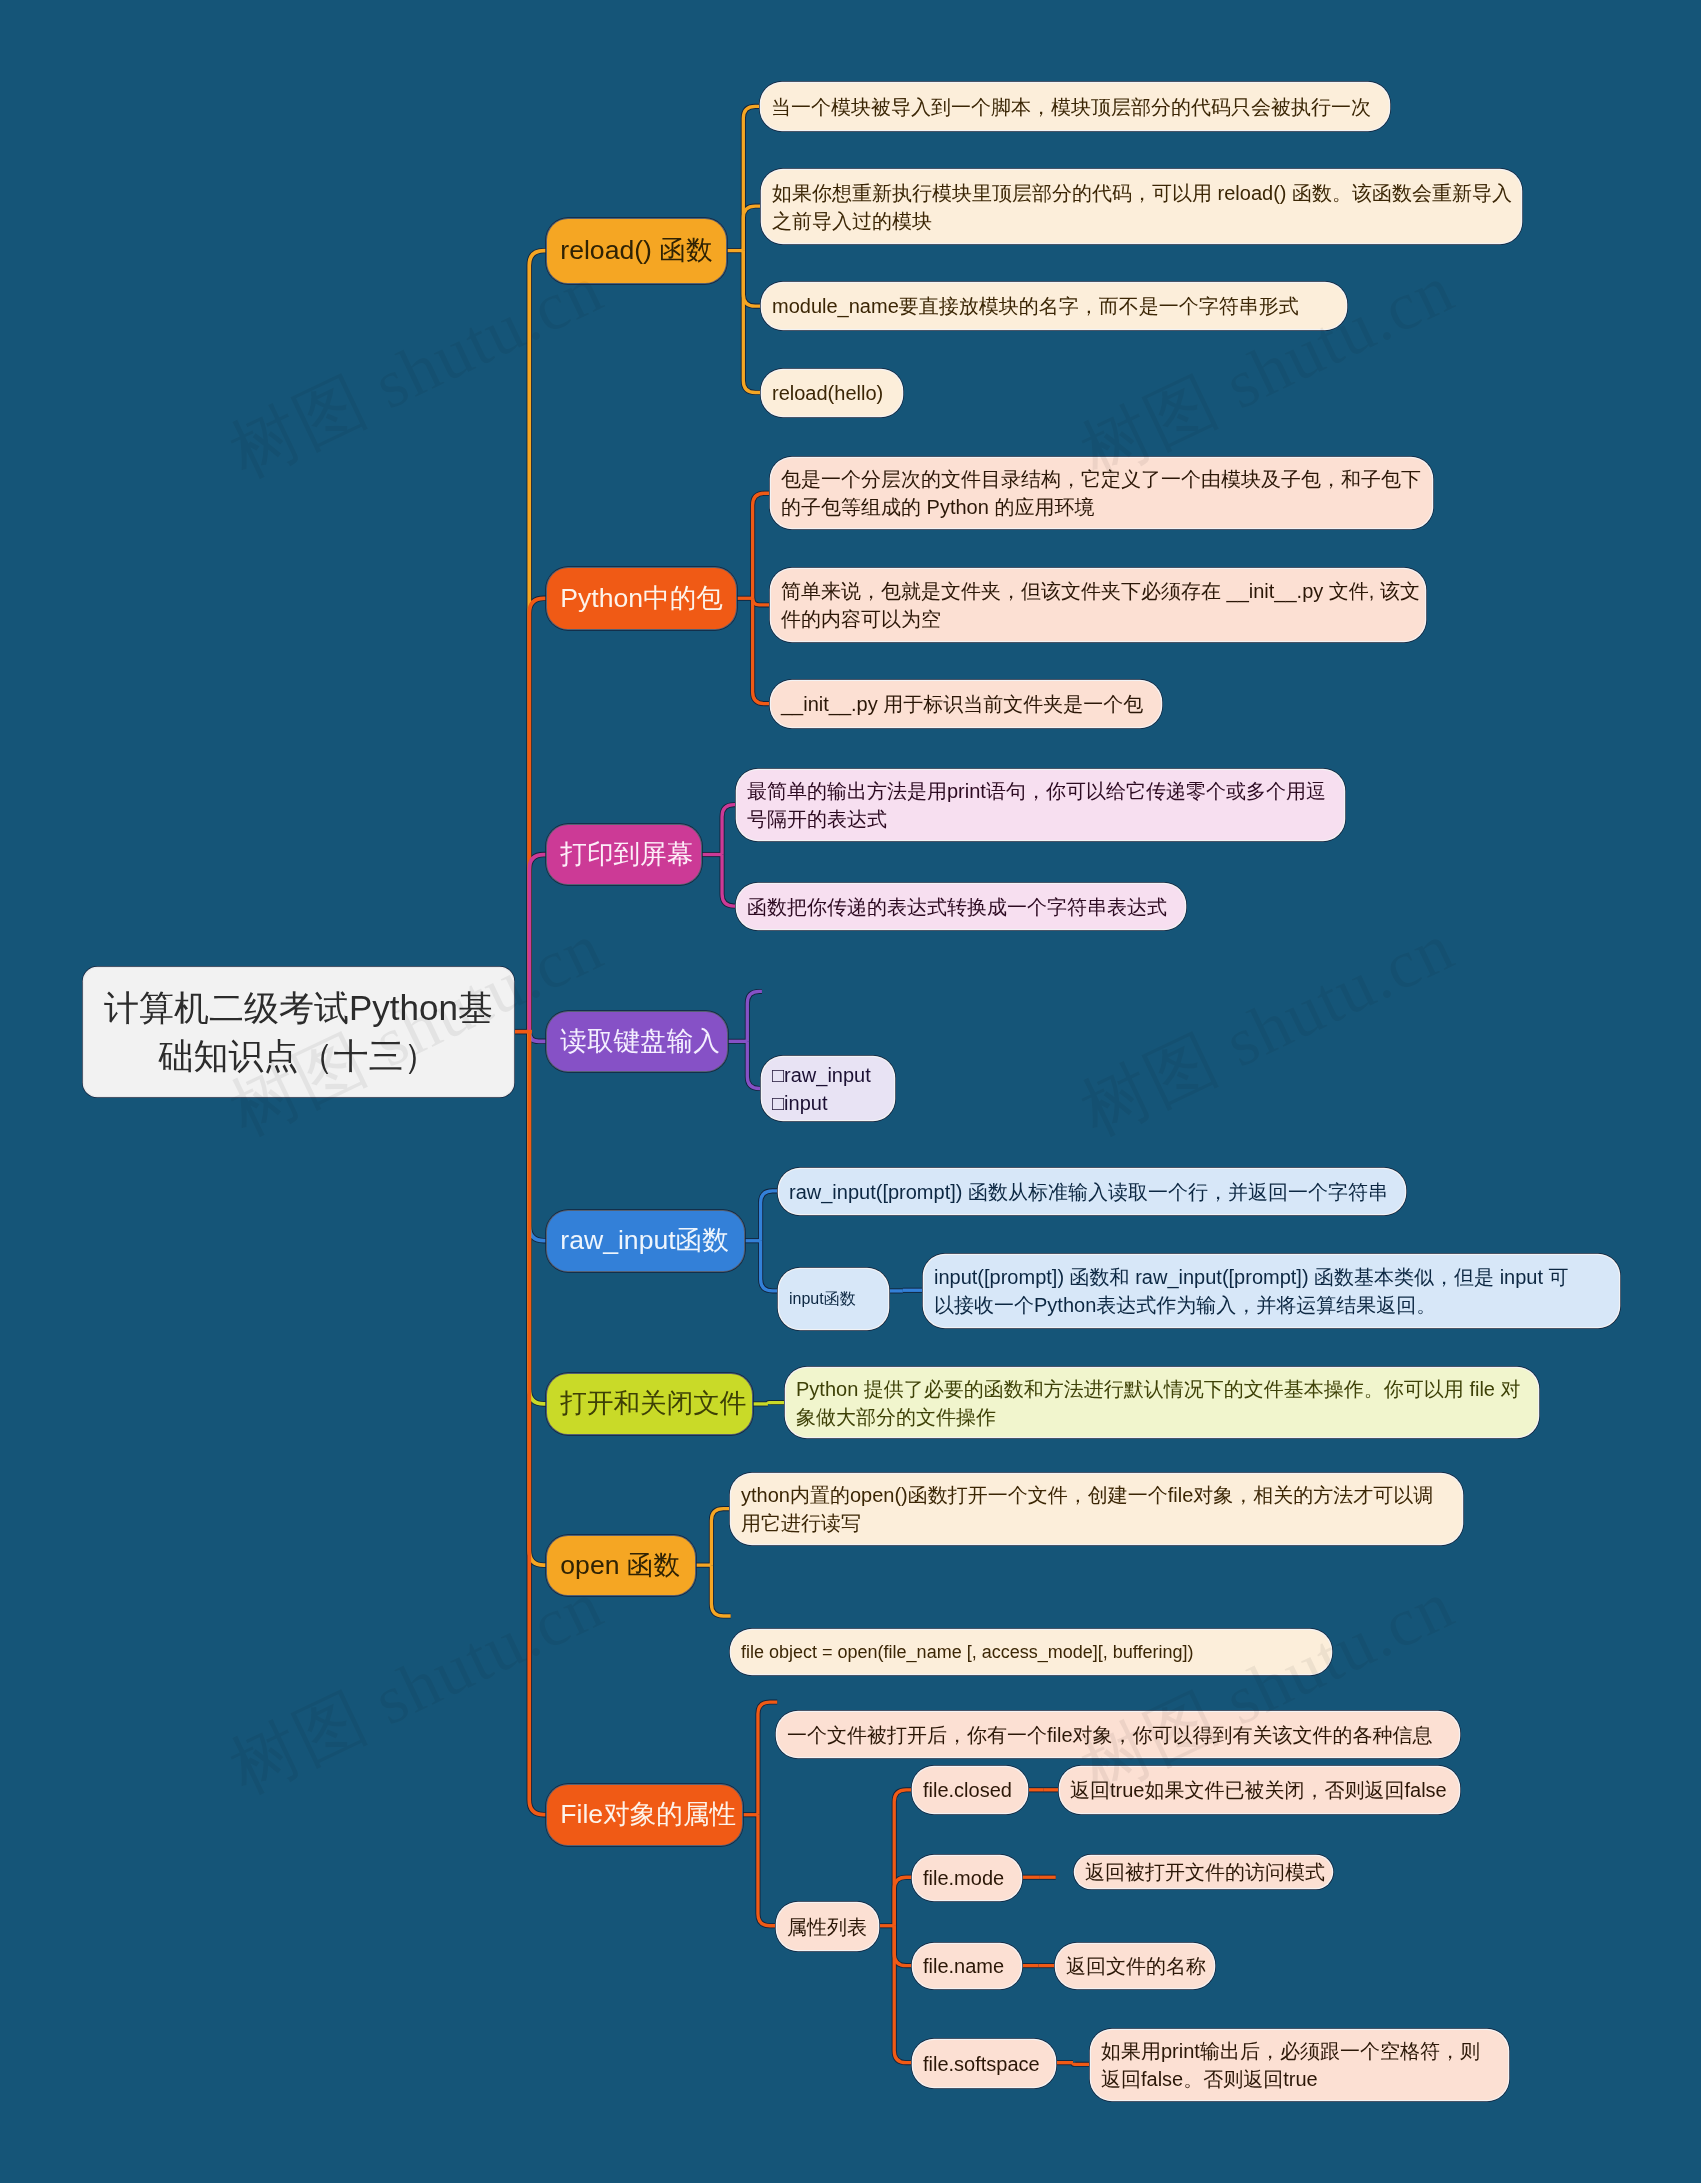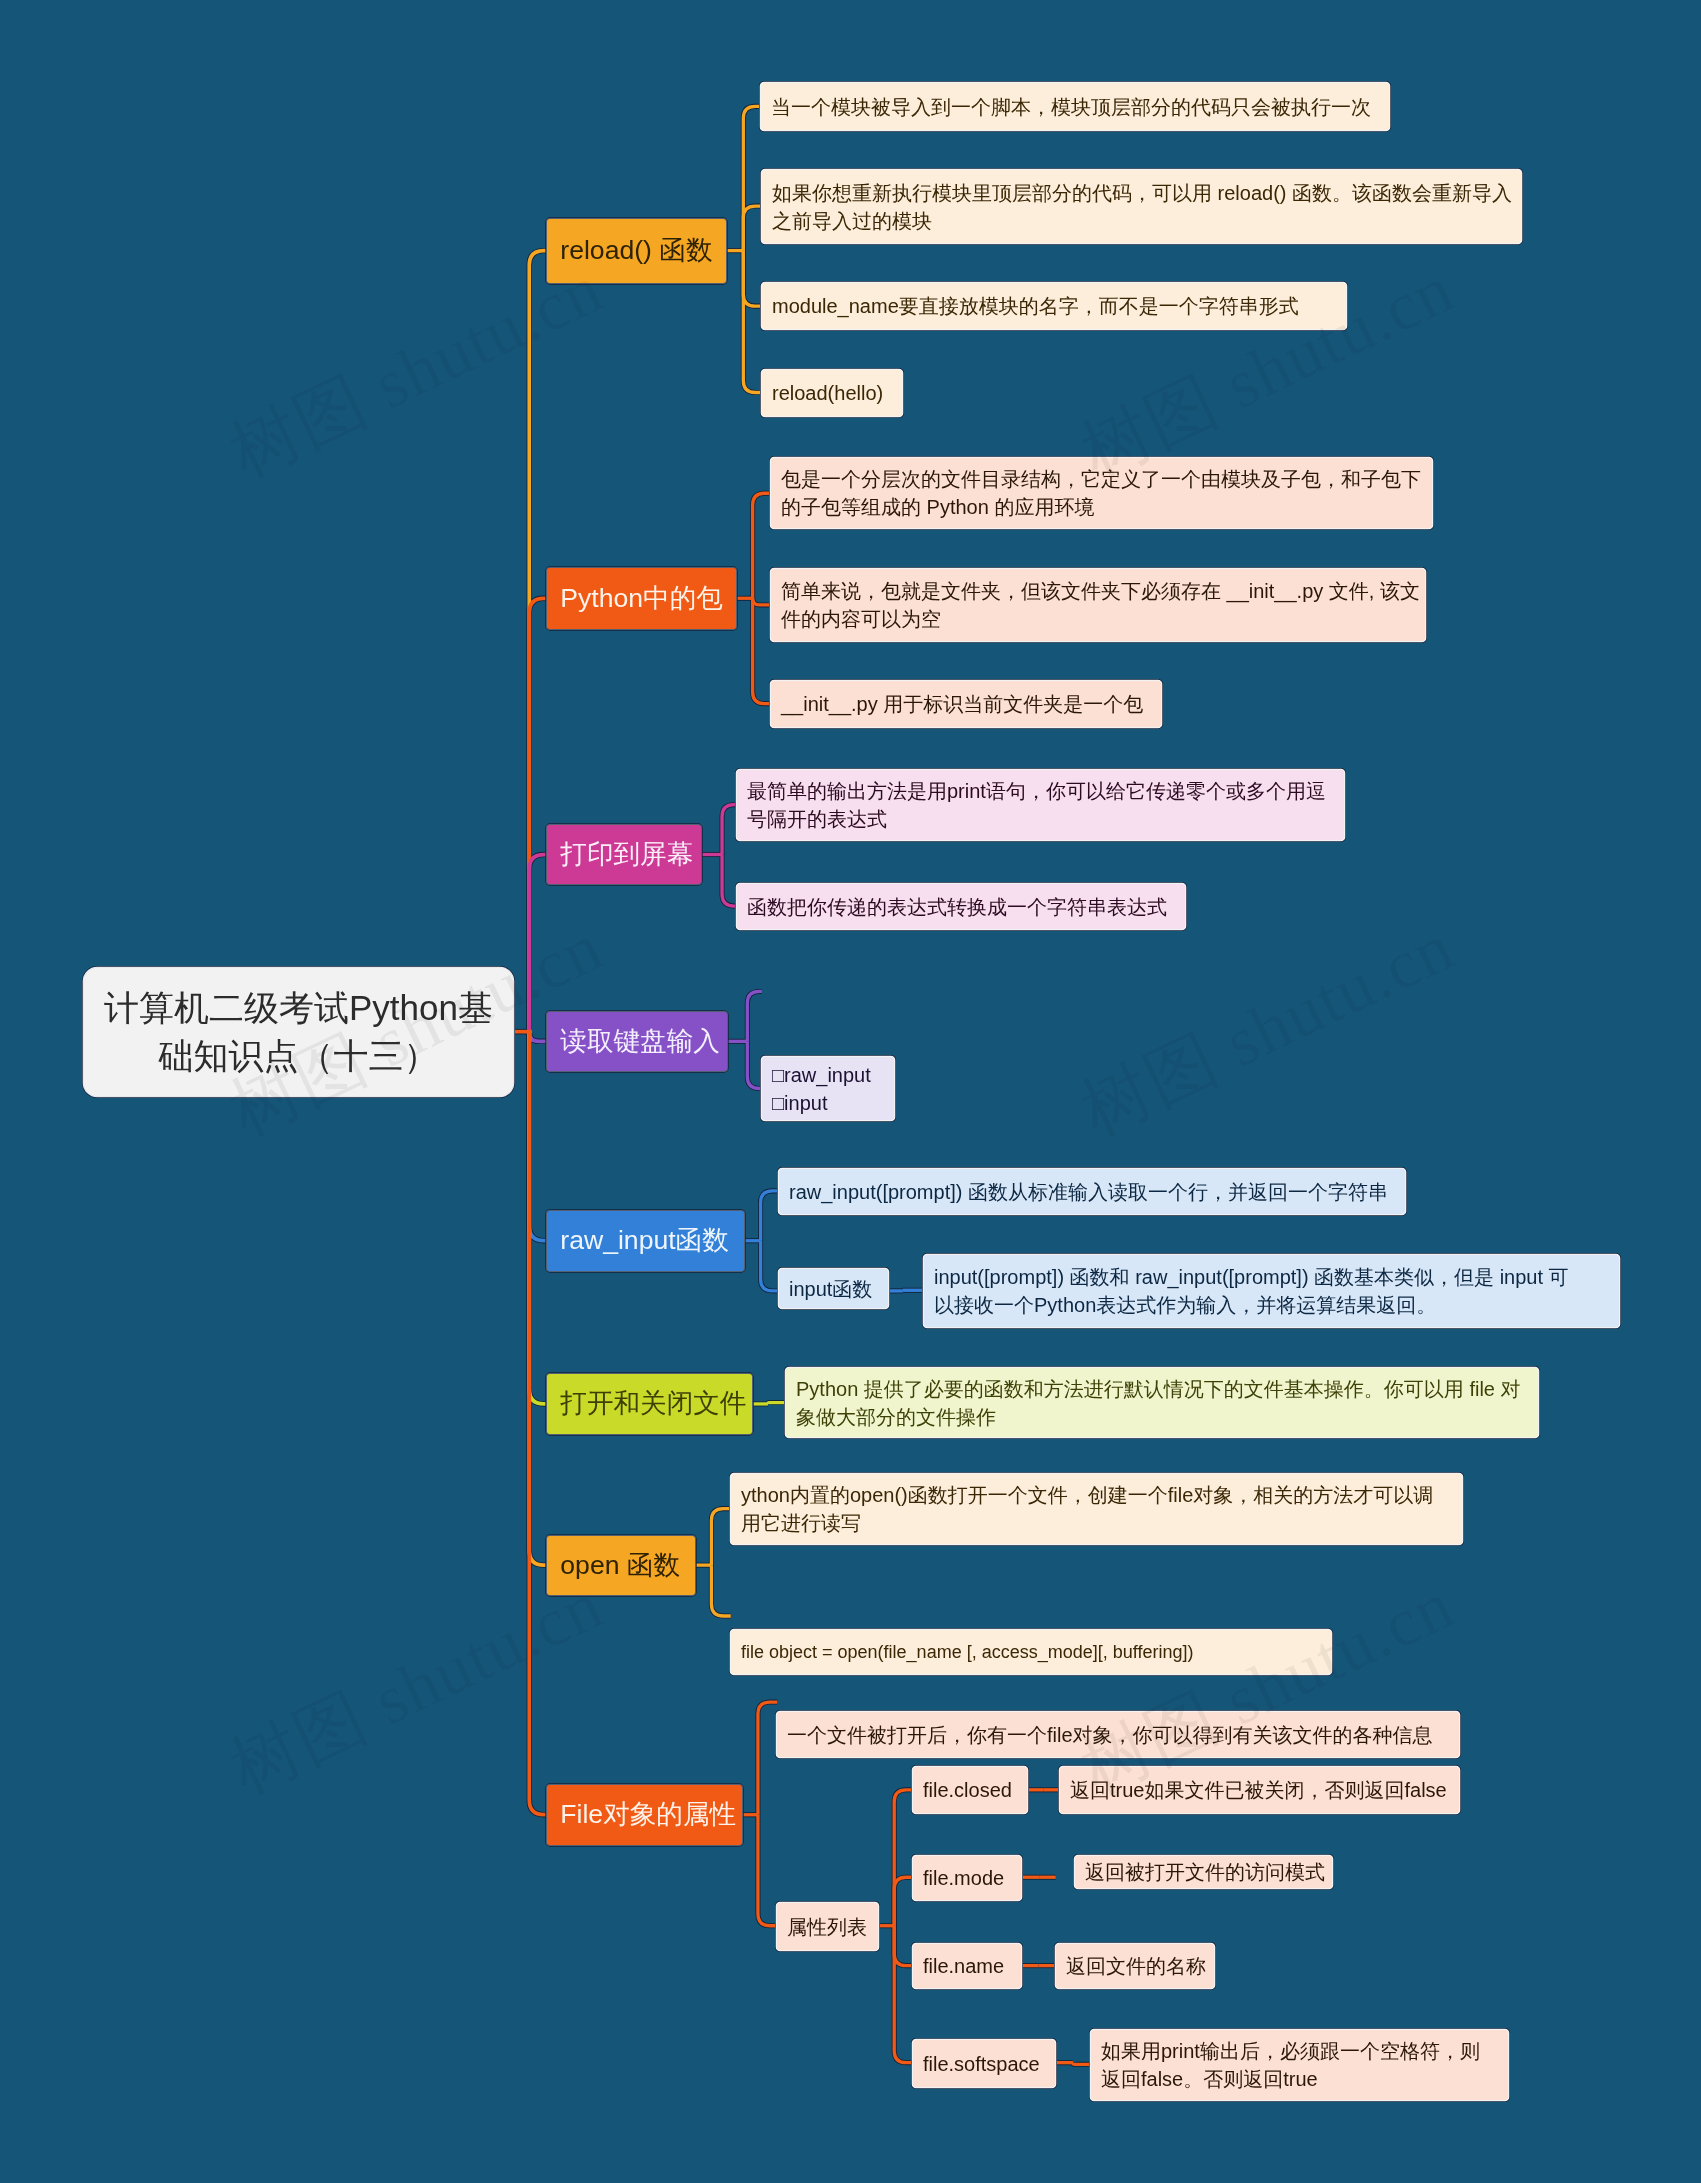--- a/index.html
+++ b/index.html
@@ -9,7 +9,7 @@
   #canvas{position:absolute;left:0;top:0;width:1702px;height:2183px;}
   svg#links{position:absolute;left:0;top:0;width:1702px;height:2183px;}
   .node{position:absolute;box-sizing:border-box;display:flex;align-items:center;
-        border-radius:3px;white-space:pre;
+        border-radius:21px;white-space:pre;
         box-shadow:0 0 0 1.3px rgba(255,255,255,.95), 0 0 0 2px #122038;}
   .node.root{border-radius:13.3px;justify-content:center;text-align:center;
         box-shadow:0 0 0 1.3px rgba(255,255,255,.9), 0 0 0 2px #13233c;}

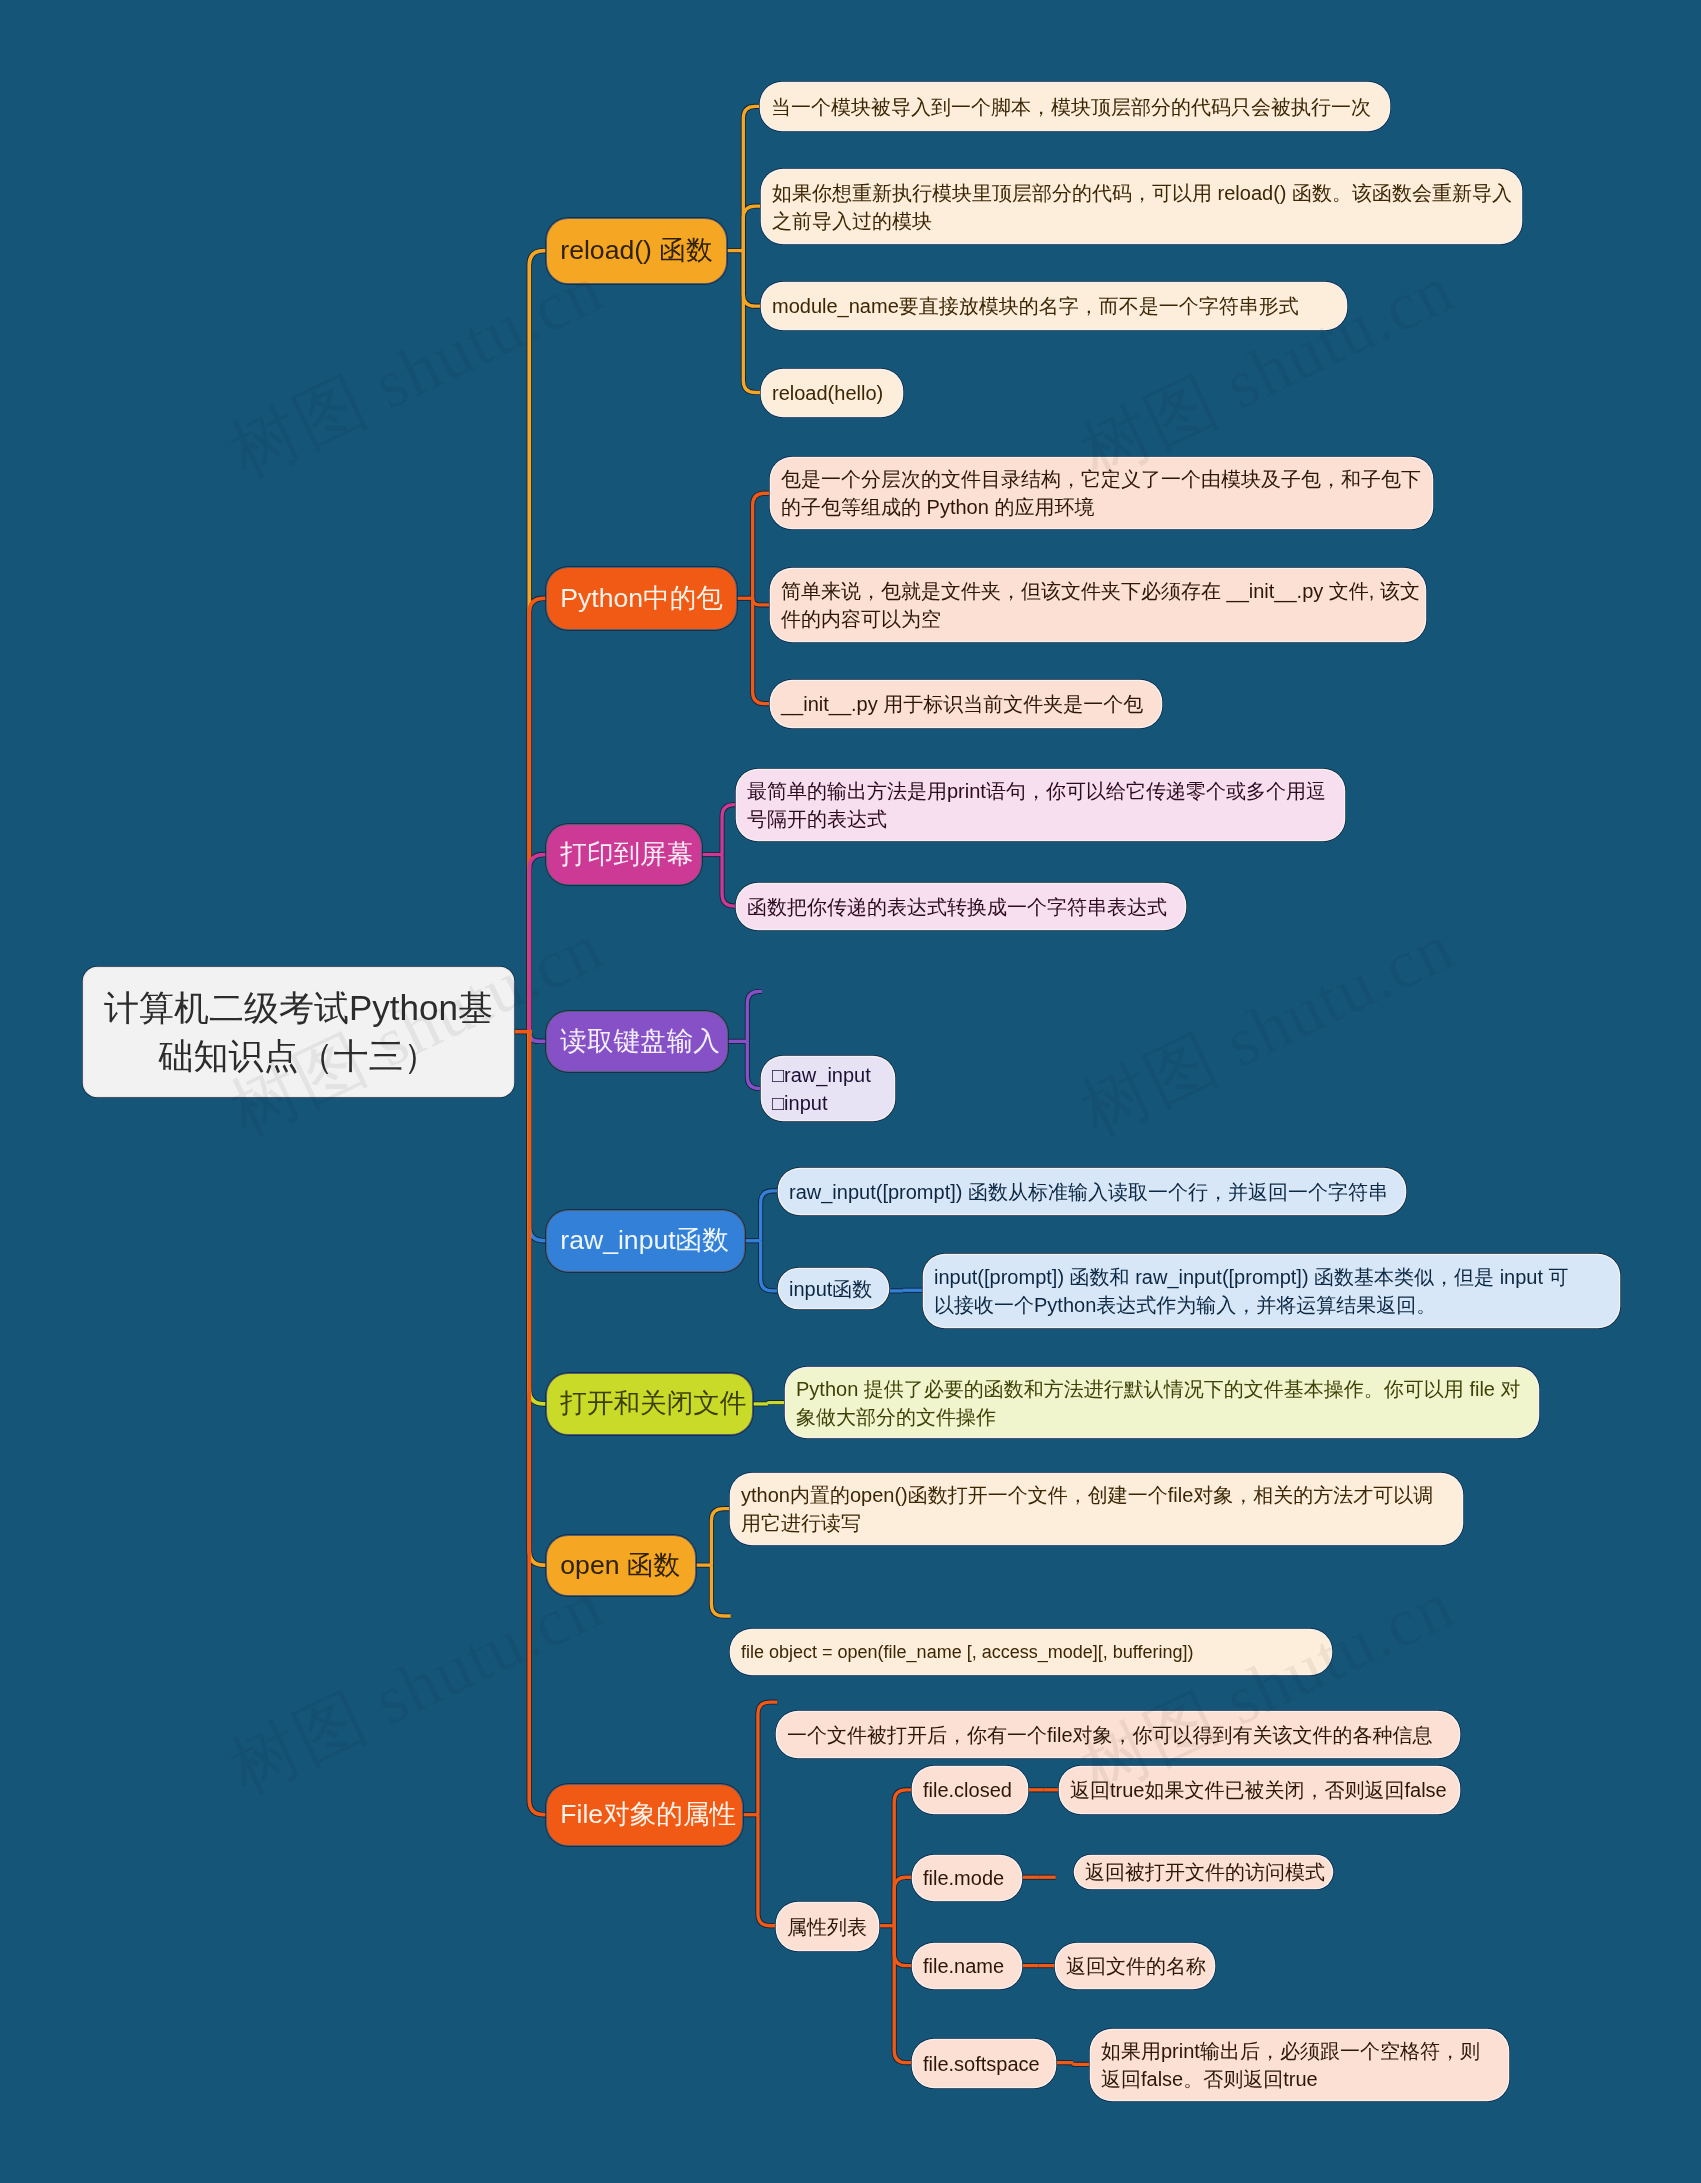--- a/index.html
+++ b/index.html
@@ -163,7 +163,7 @@
     <div class="node" style="left: 762px; top: 1057px; width: 132px; height: 63px; background: rgb(232, 227, 244); color: rgb(28, 16, 51); font-size: 20px; padding: 0px 10px; line-height: 28px;">□raw_input
 □input</div>
     <div class="node" style="left: 779px; top: 1169px; width: 626px; height: 45px; background: rgb(215, 231, 248); color: rgb(12, 39, 66); font-size: 20px; padding: 0px 10px; line-height: 28px;">raw_input([prompt]) 函数从标准输入读取一个行，并返回一个字符串</div>
-    <div class="node" style="left: 779px; top: 1269px; width: 109px; height: 39px; background: rgb(215, 231, 248); color: rgb(12, 39, 66); font-size: 20px; padding: 0px 10px; line-height: 28px;">input函数</div>
+    <div class="node" style="left: 779px; top: 1269px; width: 109px; height: 60px; background: rgb(215, 231, 248); color: rgb(12, 39, 66); font-size: 16px; padding: 0px 10px; line-height: 28px;">input函数</div>
     <div class="node" style="left: 924px; top: 1255px; width: 695px; height: 72px; background: rgb(215, 231, 248); color: rgb(12, 39, 66); font-size: 20px; padding: 0px 10px; line-height: 28px;">input([prompt]) 函数和 raw_input([prompt]) 函数基本类似，但是 input 可
 以接收一个Python表达式作为输入，并将运算结果返回。</div>
     <div class="node" style="left: 786px; top: 1368px; width: 752px; height: 69px; background: rgb(241, 245, 205); color: rgb(62, 65, 7); font-size: 20px; padding: 0px 10px; line-height: 28px;">Python 提供了必要的函数和方法进行默认情况下的文件基本操作。你可以用 file 对

